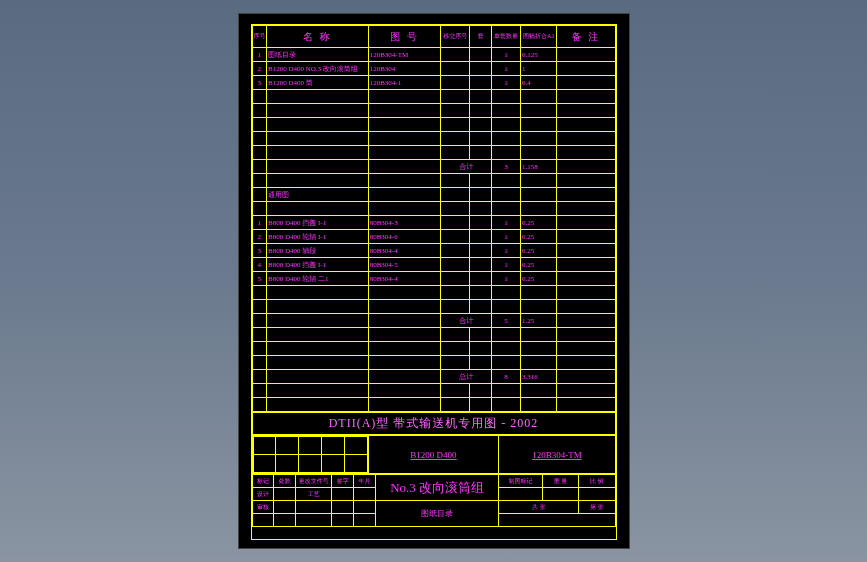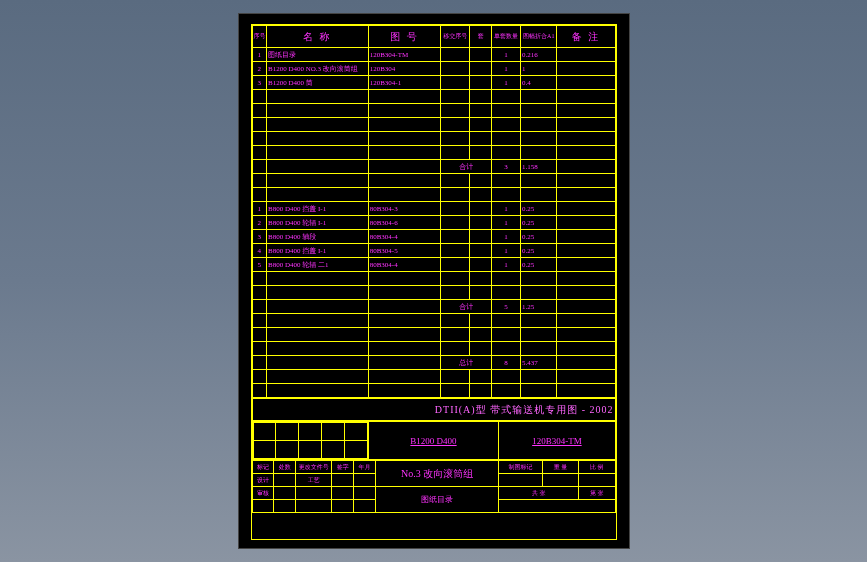--- a/index.html
+++ b/index.html
@@ -95,7 +95,7 @@
         <td></td>
             <td></td>
         <td class="ctr">1</td>
-        <td>0.216</td>
+        <td>0.125</td>
         <td></td>
       </tr>
       <tr>

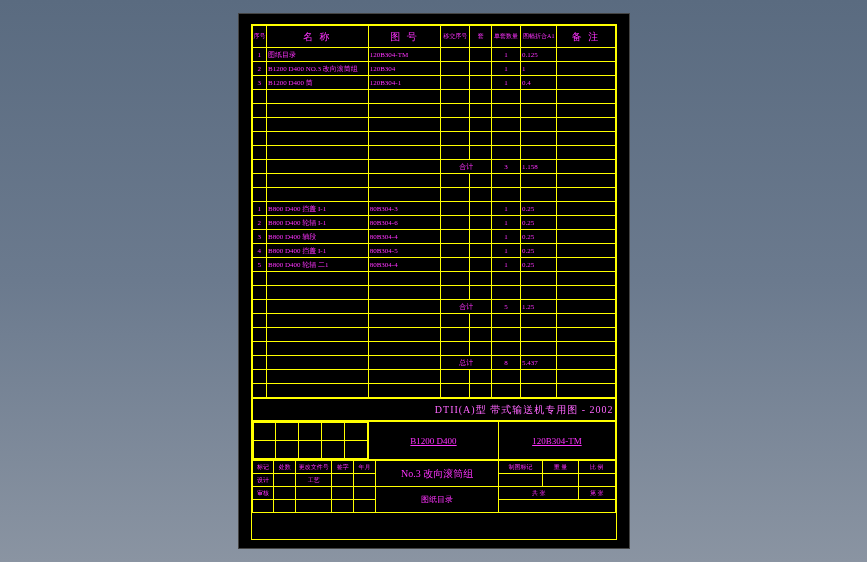--- a/index.html
+++ b/index.html
@@ -190,6 +190,16 @@
             <td></td>
           </tr>
 
+      <tr>
+        <td></td>
+        <td>通用图</td>
+        <td></td>
+            <td></td>
+            <td></td>
+            <td></td>
+            <td></td>
+            <td></td>
+      </tr>
       <tr>
             <td></td>
             <td></td>

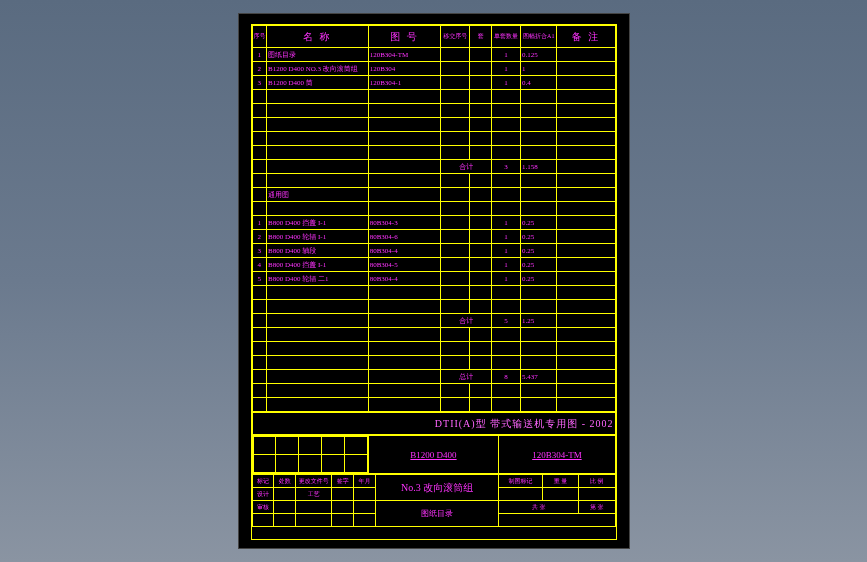--- a/index.html
+++ b/index.html
@@ -329,7 +329,7 @@
             <td></td>
         <td class="ctr" colspan="2">总计</td>
         <td class="ctr">8</td>
-        <td>5.437</td>
+        <td>3.316</td>
             <td></td>
       </tr>
       <tr>

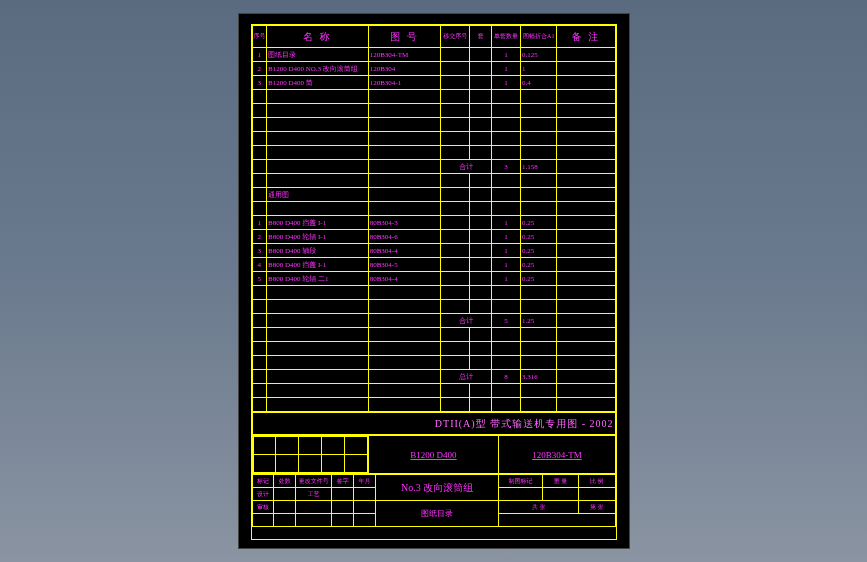--- a/index.html
+++ b/index.html
@@ -44,8 +44,8 @@
   .title-band td {
     height: 22px;
     color: #ff66ff;
-    font-size: 10px;
-    text-align: right;
+    font-size: 12px;
+    text-align: center;
     letter-spacing: 1px;
   }
   .tb2 td { font-size: 9px; height: 18px; text-decoration: underline; }

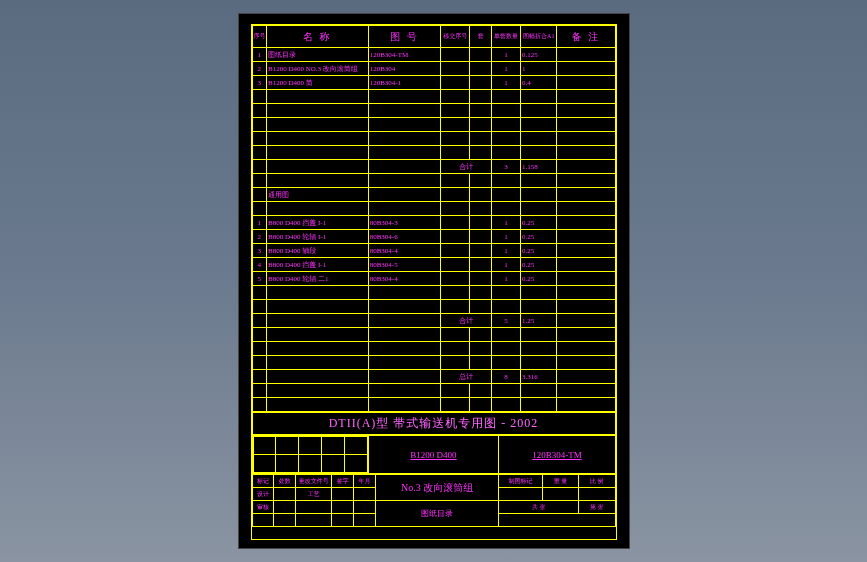--- a/index.html
+++ b/index.html
@@ -416,7 +416,7 @@
         <td class="ctr">更改文件号</td>
         <td class="ctr">签字</td>
         <td class="ctr">年月</td>
-        <td rowspan="2" class="ctr" style="font-size:10px">No.3 改向滚筒组</td>
+        <td rowspan="2" class="ctr" style="font-size:13px">No.3 改向滚筒组</td>
         <td class="ctr">制图标记</td>
         <td class="ctr">重 量</td>
         <td class="ctr">比 例</td>

